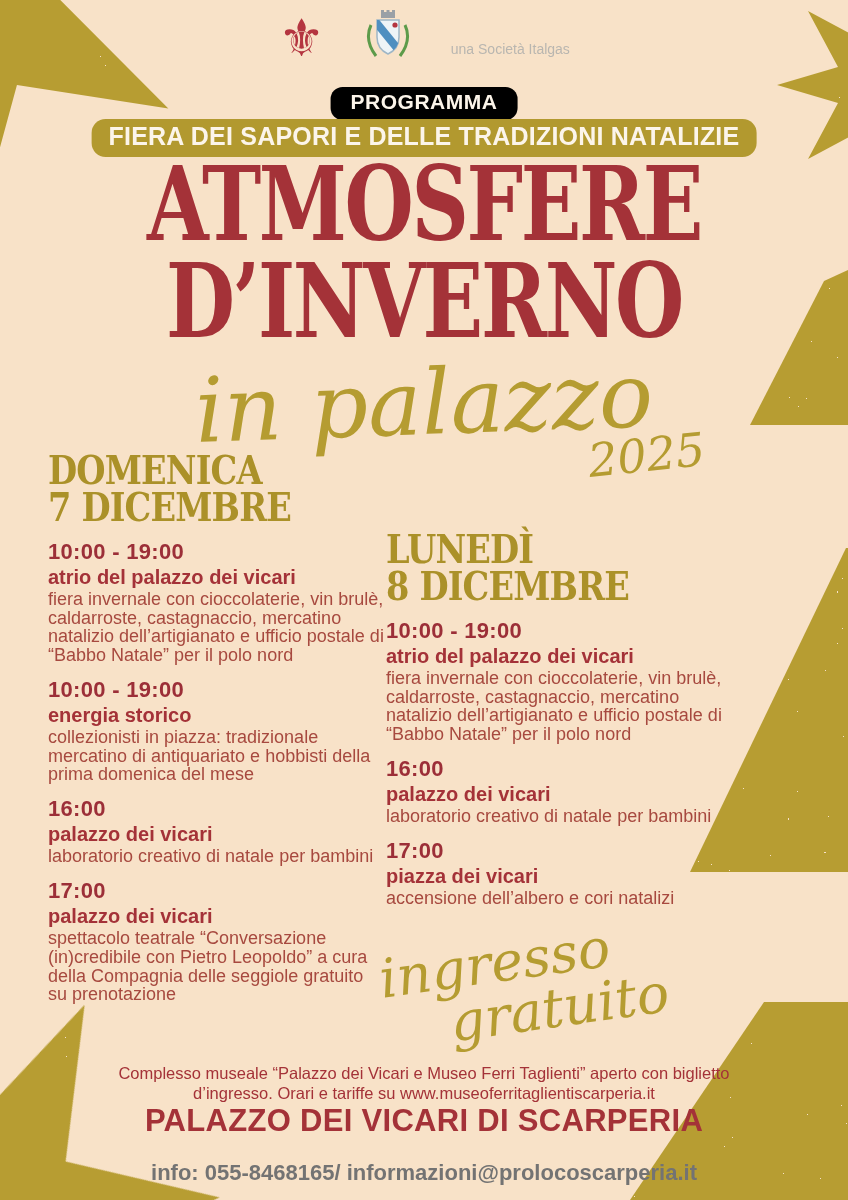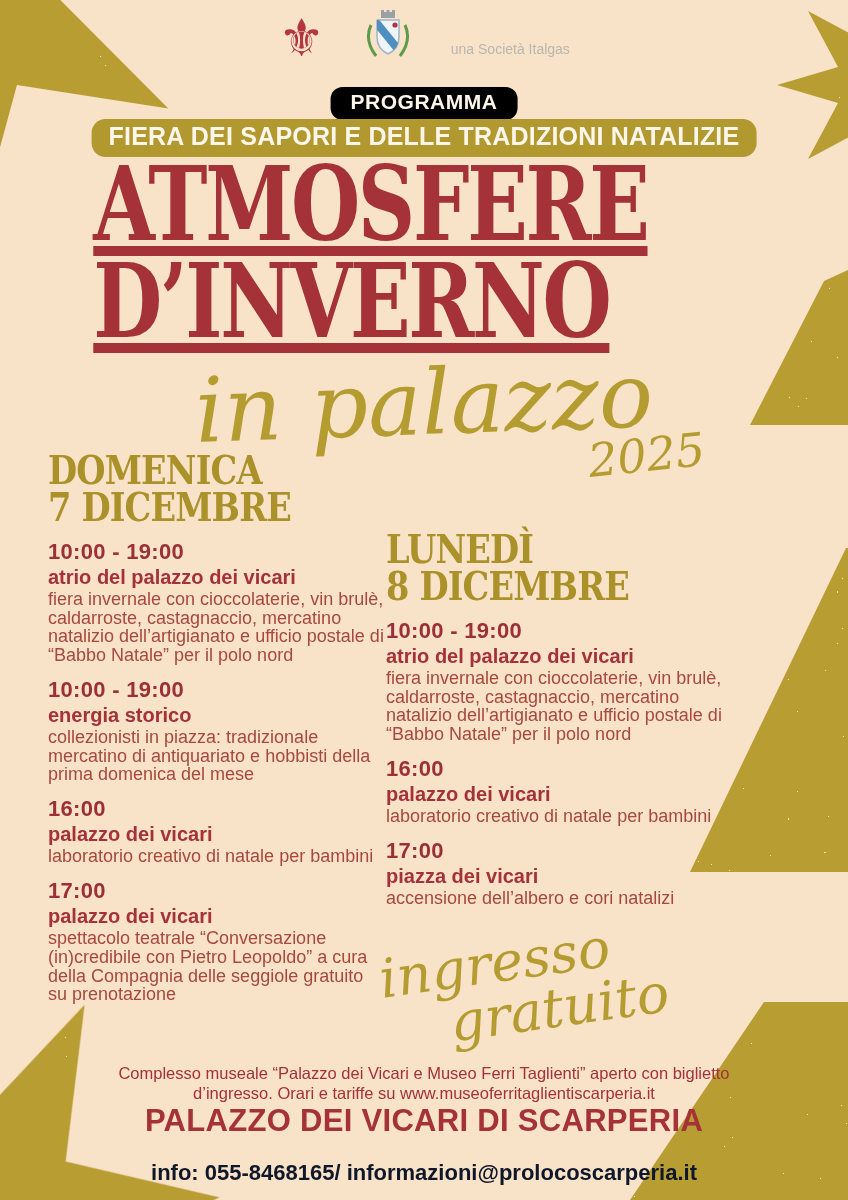--- a/index.html
+++ b/index.html
@@ -27,8 +27,8 @@
   .badge-fiera{top:119px;background:#b2992f;font-size:25px;padding:3px 17px 6px;border-radius:14px;letter-spacing:.2px;}
 
   
-  .title{top:156px;left:0;width:100%;text-align:left;color:#a43238;
-    font-family:"DejaVu Serif",serif;font-weight:bold;text-decoration:underline;}
+  .title{top:156px;left:0;width:100%;text-align:center;color:#a43238;
+    font-family:"DejaVu Serif",serif;font-weight:bold;}
   .title div{font-size:102px;line-height:.95;letter-spacing:-3px;transform:scaleX(.78);transform-origin:center;}
   .script-line{top:358px;left:0;width:100%;text-align:center;
     font-family:"DejaVu Serif",serif;font-style:italic;color:#b59c31;

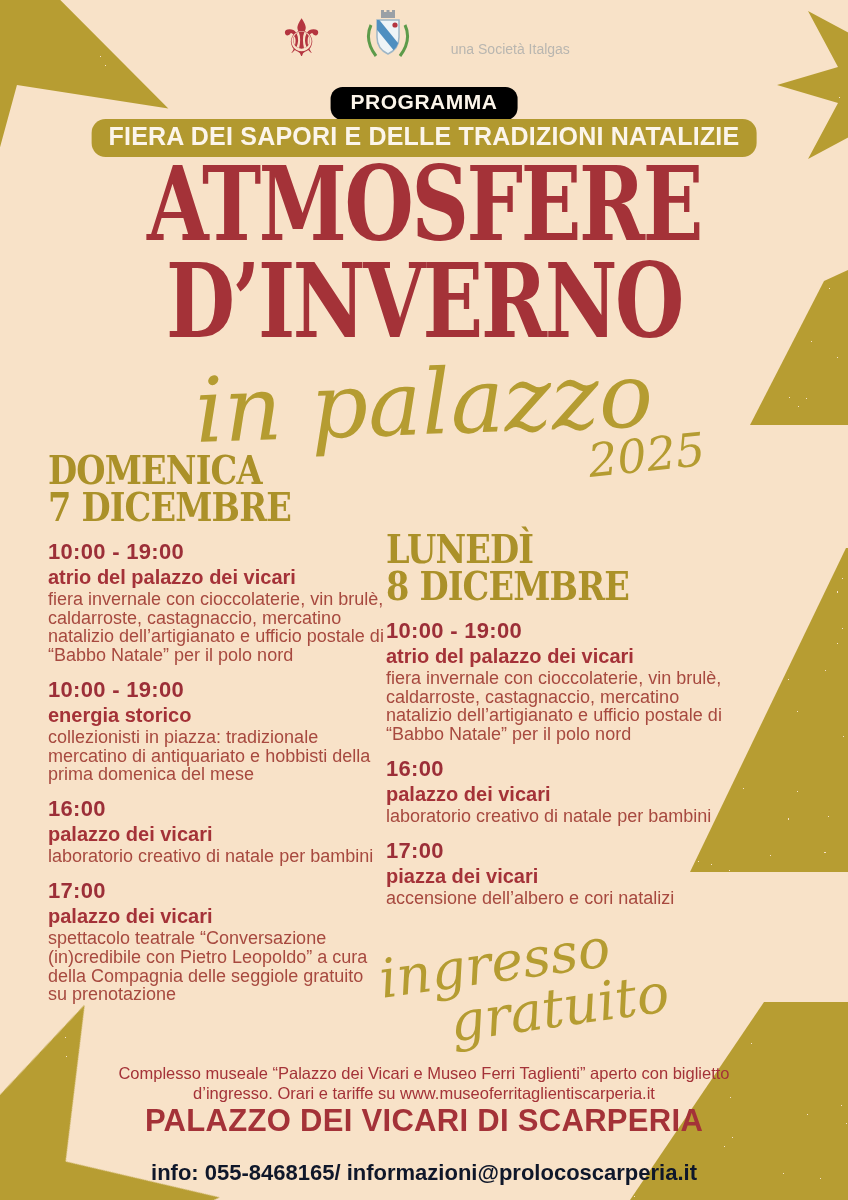--- a/index.html
+++ b/index.html
@@ -58,7 +58,7 @@
     font-size:16.5px;color:#a43238;line-height:1.2;}
   .venue{top:1103px;left:0;width:100%;text-align:center;font-size:31px;font-weight:bold;
     color:#a43238;letter-spacing:.3px;}
-  .info{top:1160px;left:0;width:100%;text-align:center;font-size:22px;font-weight:bold;color:#0f172a;}
+  .info{top:1160px;left:0;width:100%;text-align:center;font-size:22px;font-weight:bold;color:#737373;}
 </style>
 </head>
 <body>

